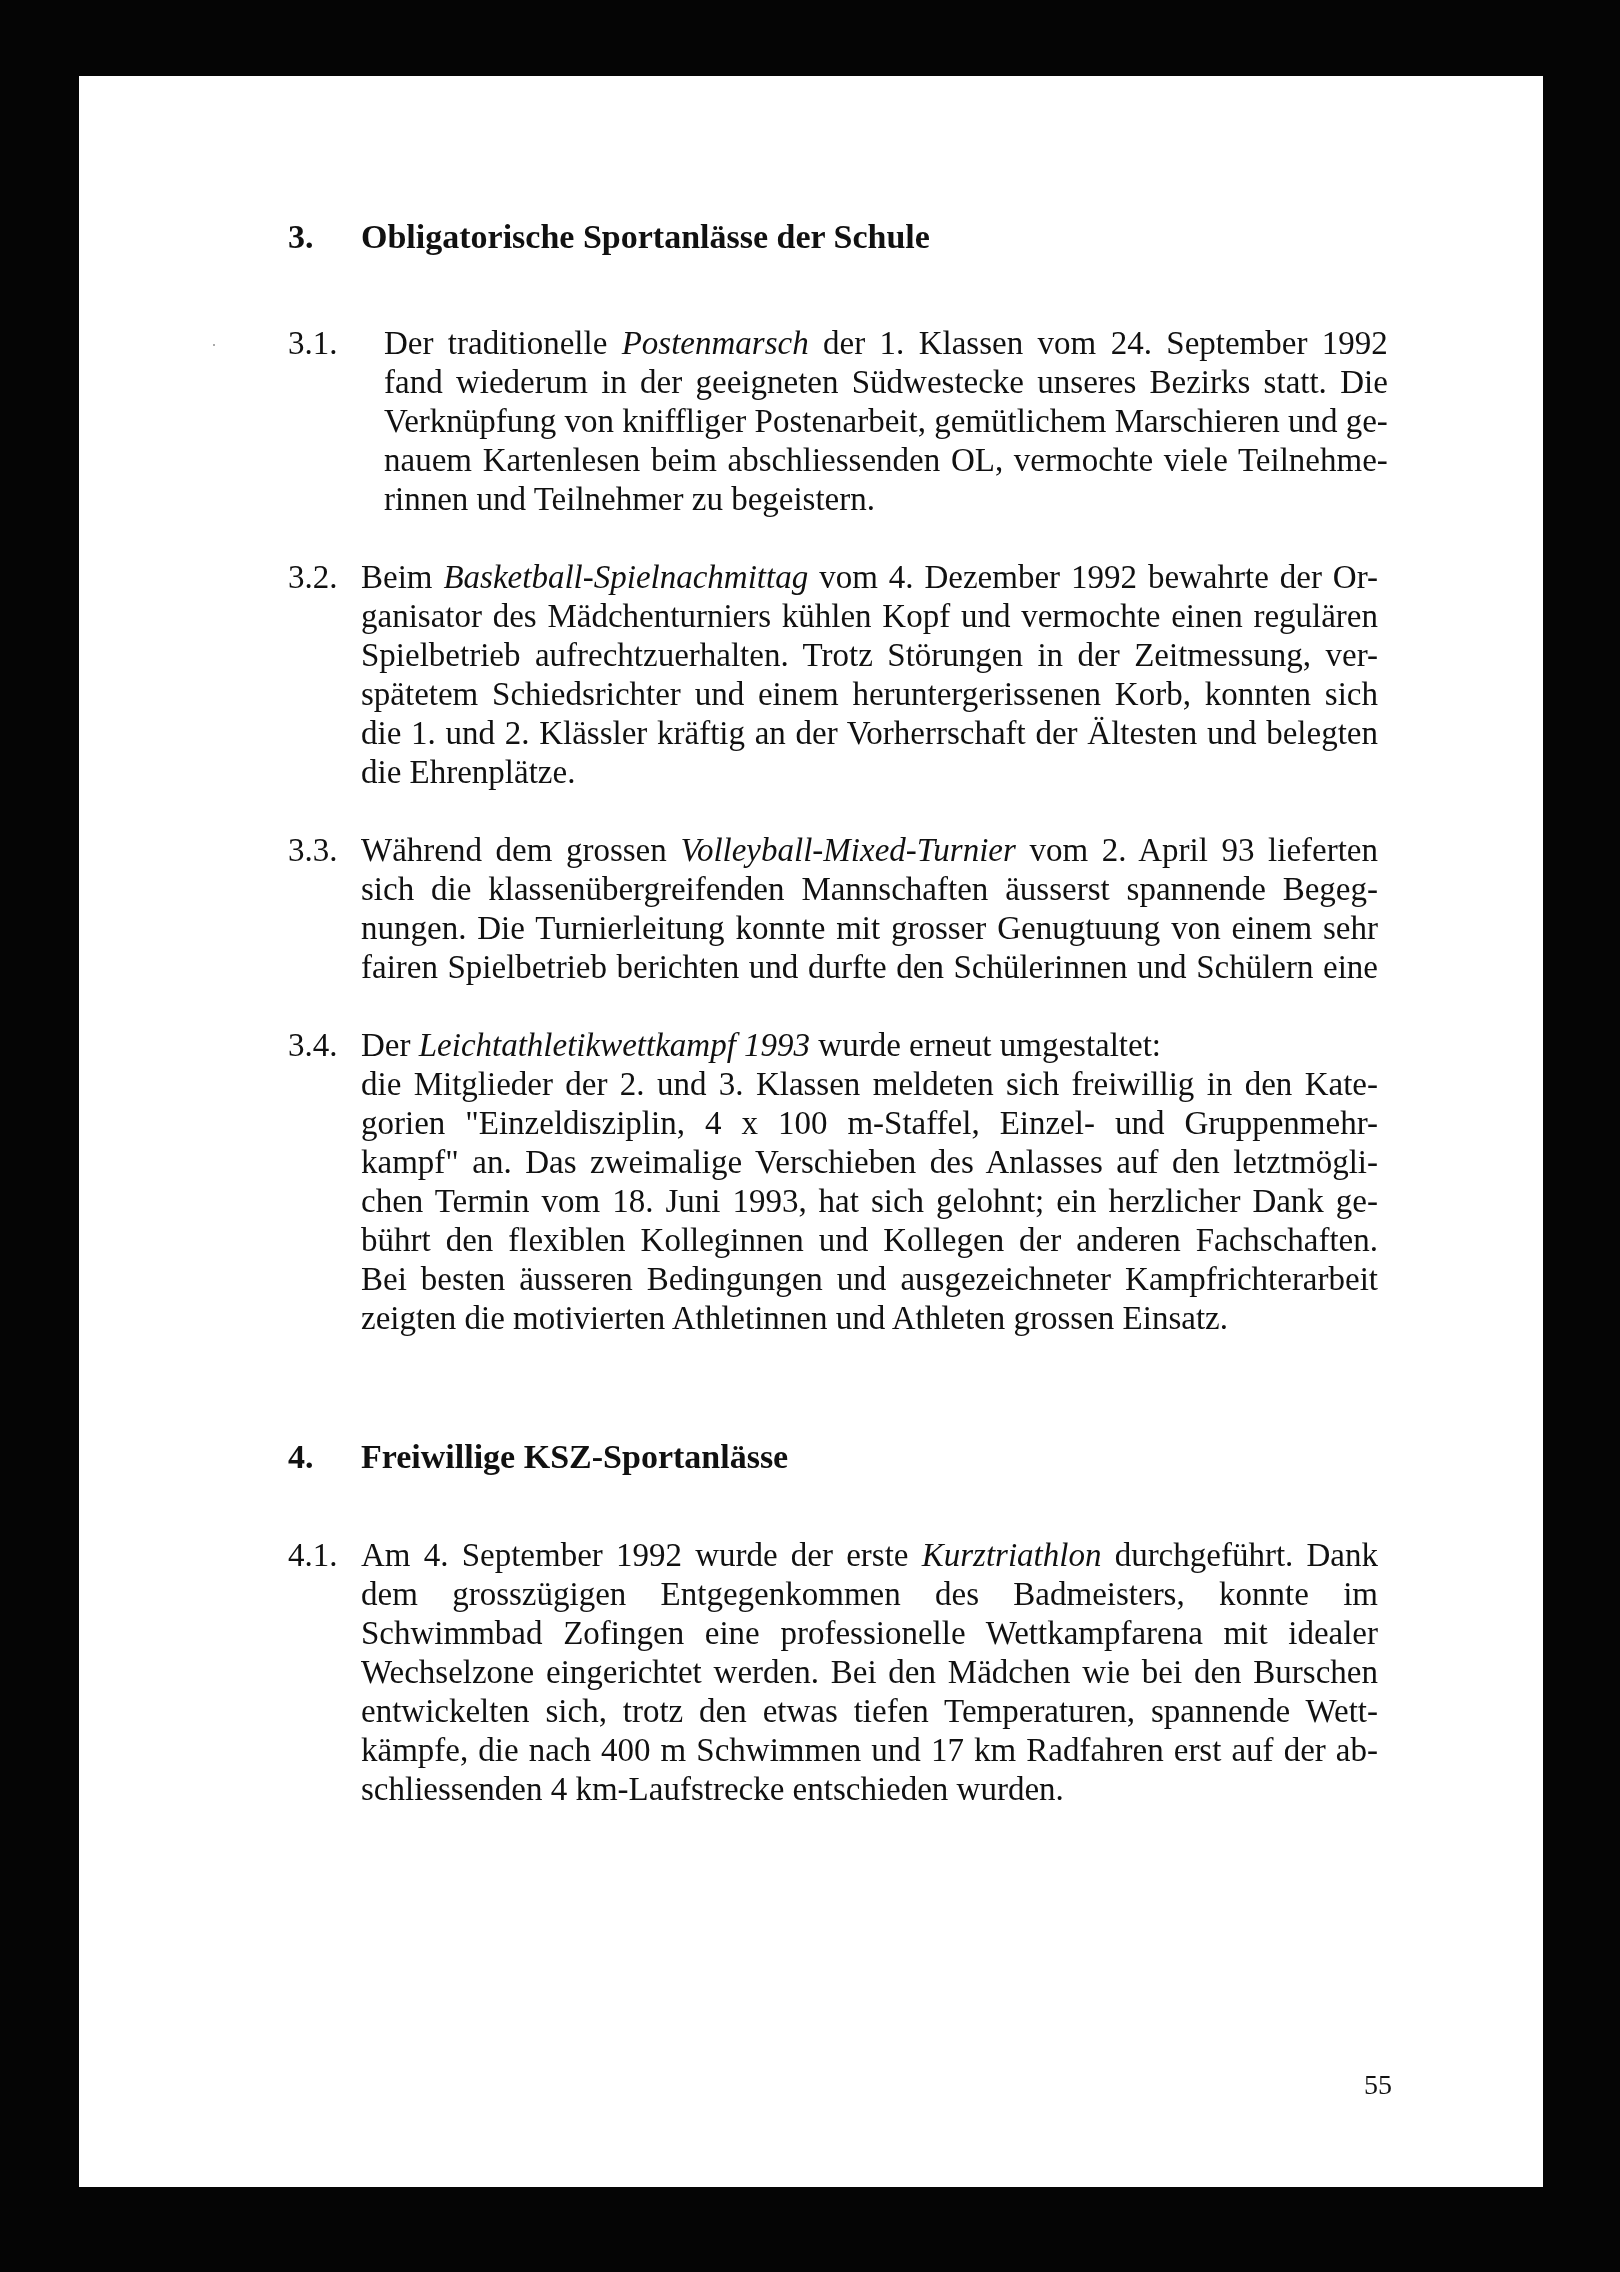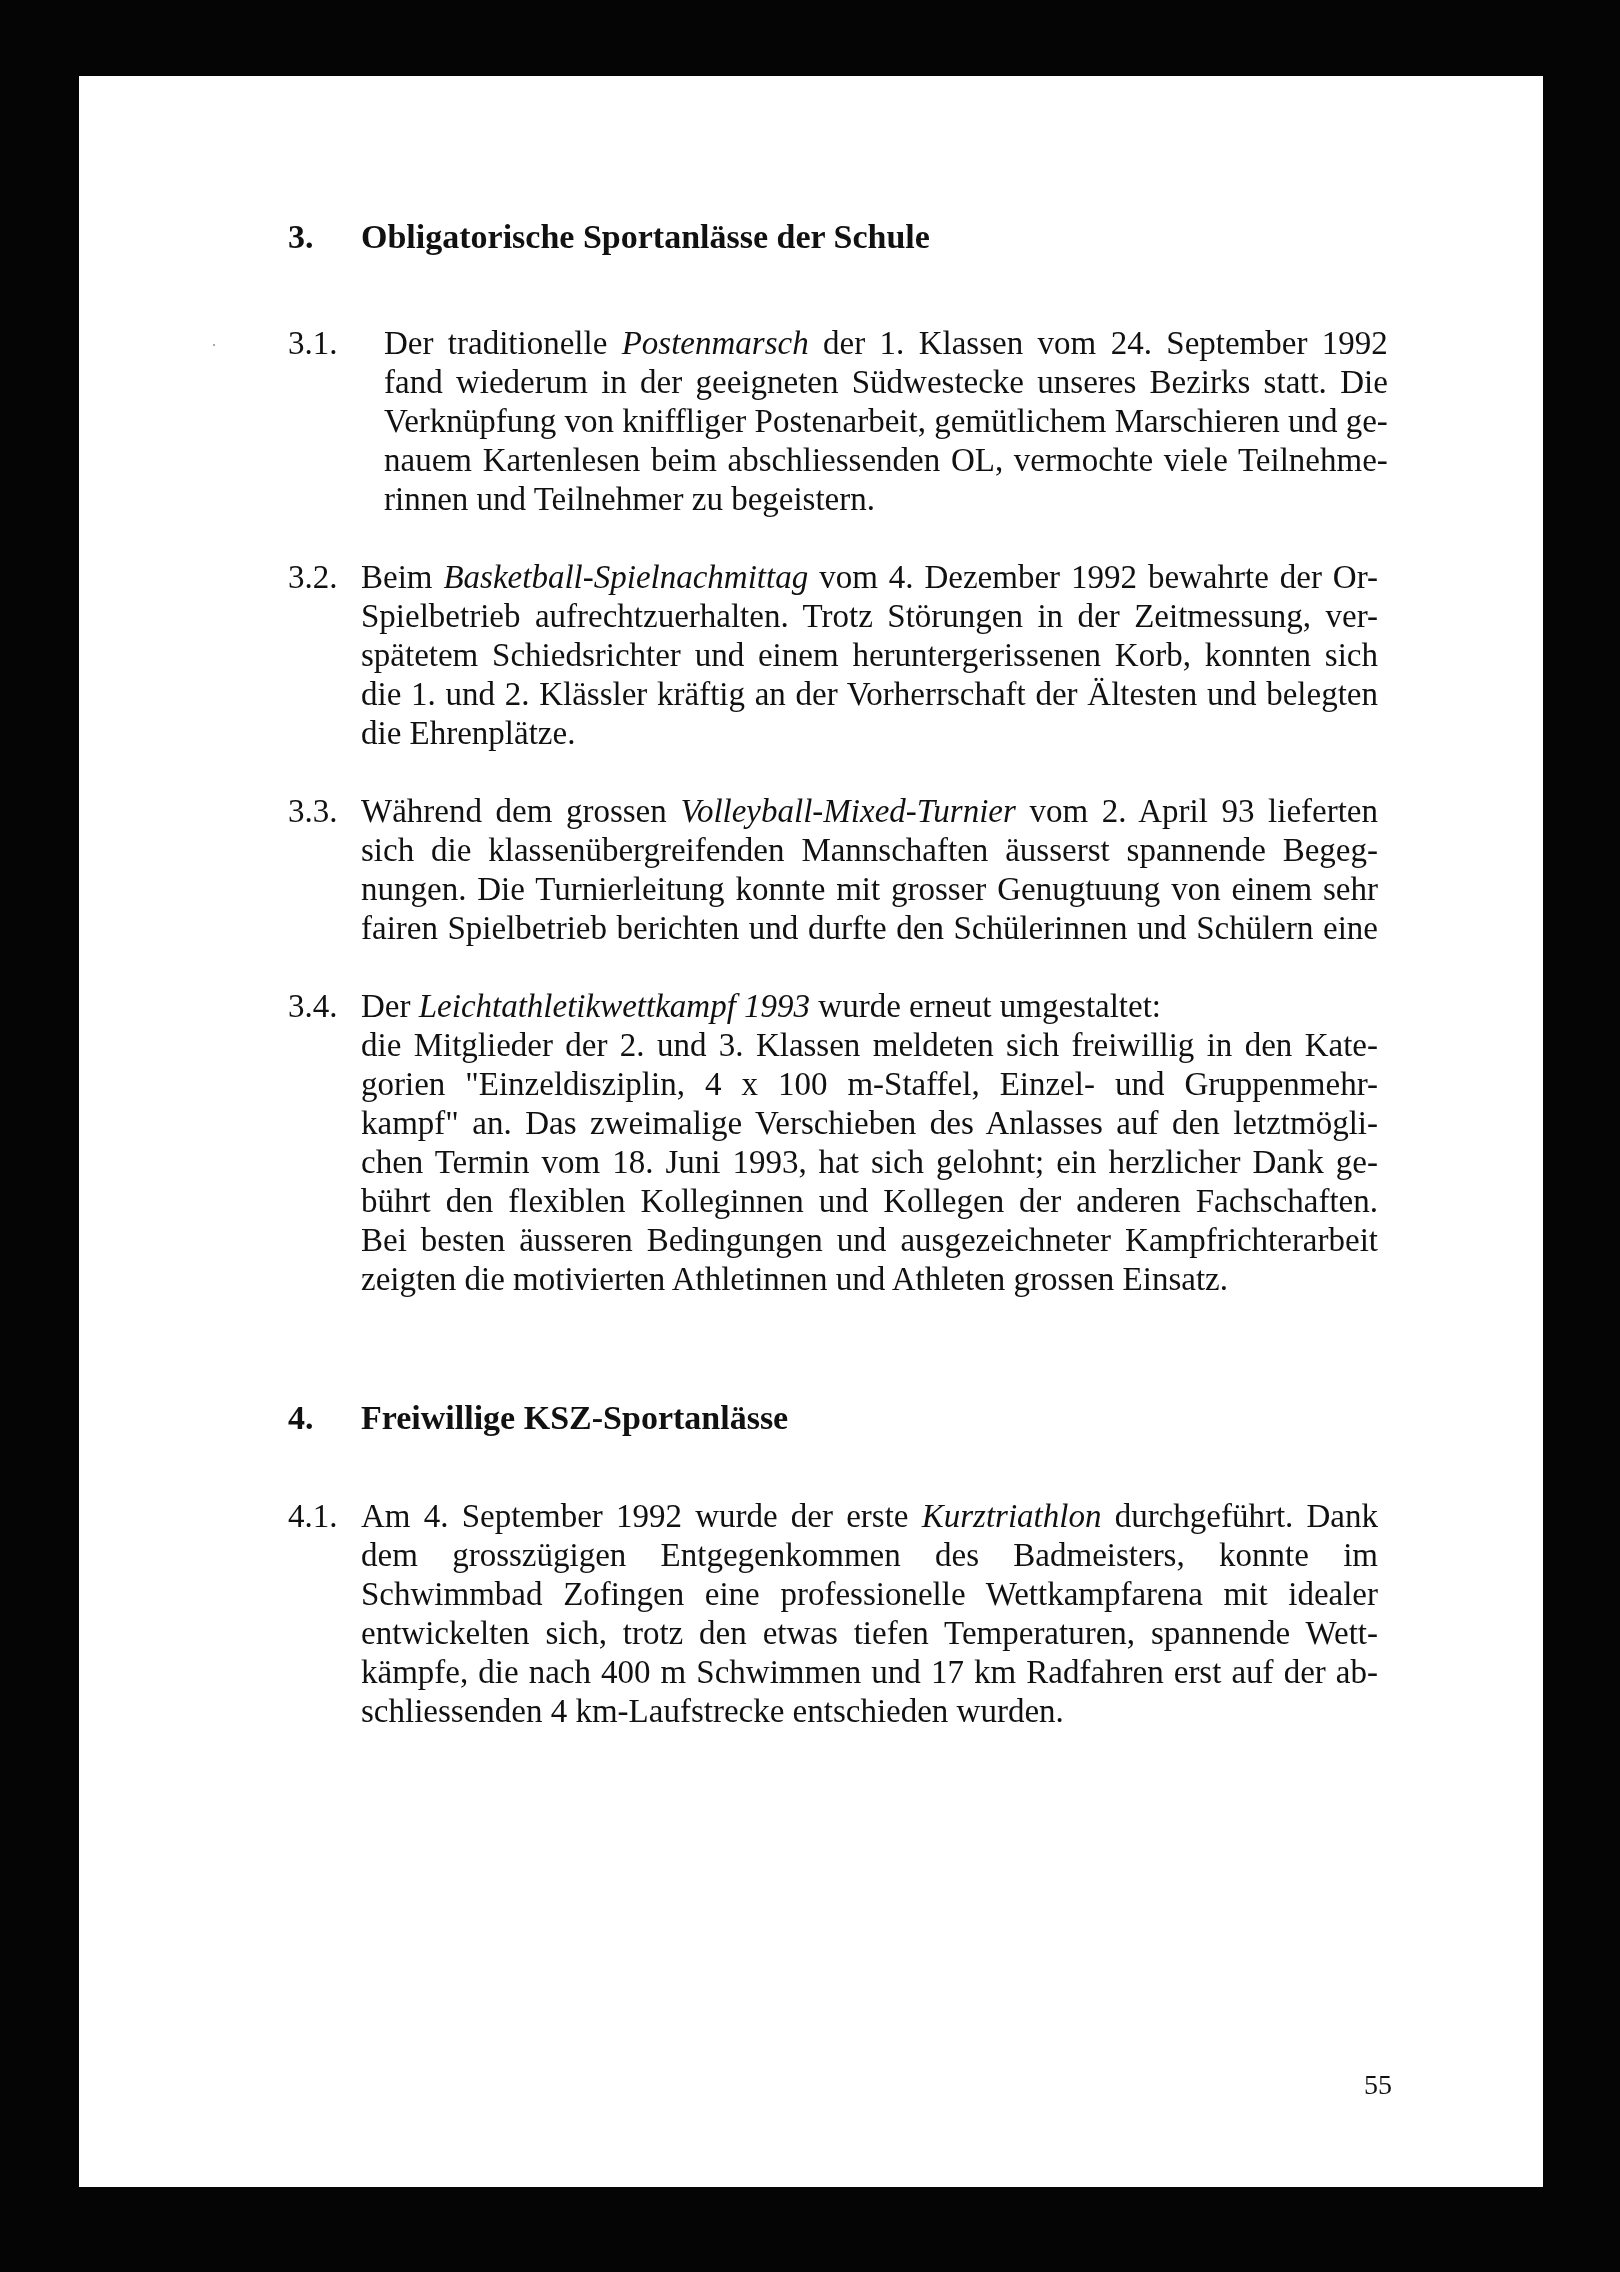--- a/index.html
+++ b/index.html
@@ -81,6 +81,7 @@
       <span class="num">3.2.</span>
       <div class="body">
           <span class="line"><span>Beim </span><em>Basketball-Spielnachmittag</em><span> vom 4. Dezember 1992 bewahrte der Or-</span></span>
+          <span class="line"><span>ganisator des Mädchenturniers kühlen Kopf und vermochte einen regulären</span></span>
           <span class="line"><span>Spielbetrieb aufrechtzuerhalten. Trotz Störungen in der Zeitmessung, ver-</span></span>
           <span class="line"><span>spätetem Schiedsrichter und einem heruntergerissenen Korb, konnten sich</span></span>
           <span class="line"><span>die 1. und 2. Klässler kräftig an der Vorherrschaft der Ältesten und belegten</span></span>

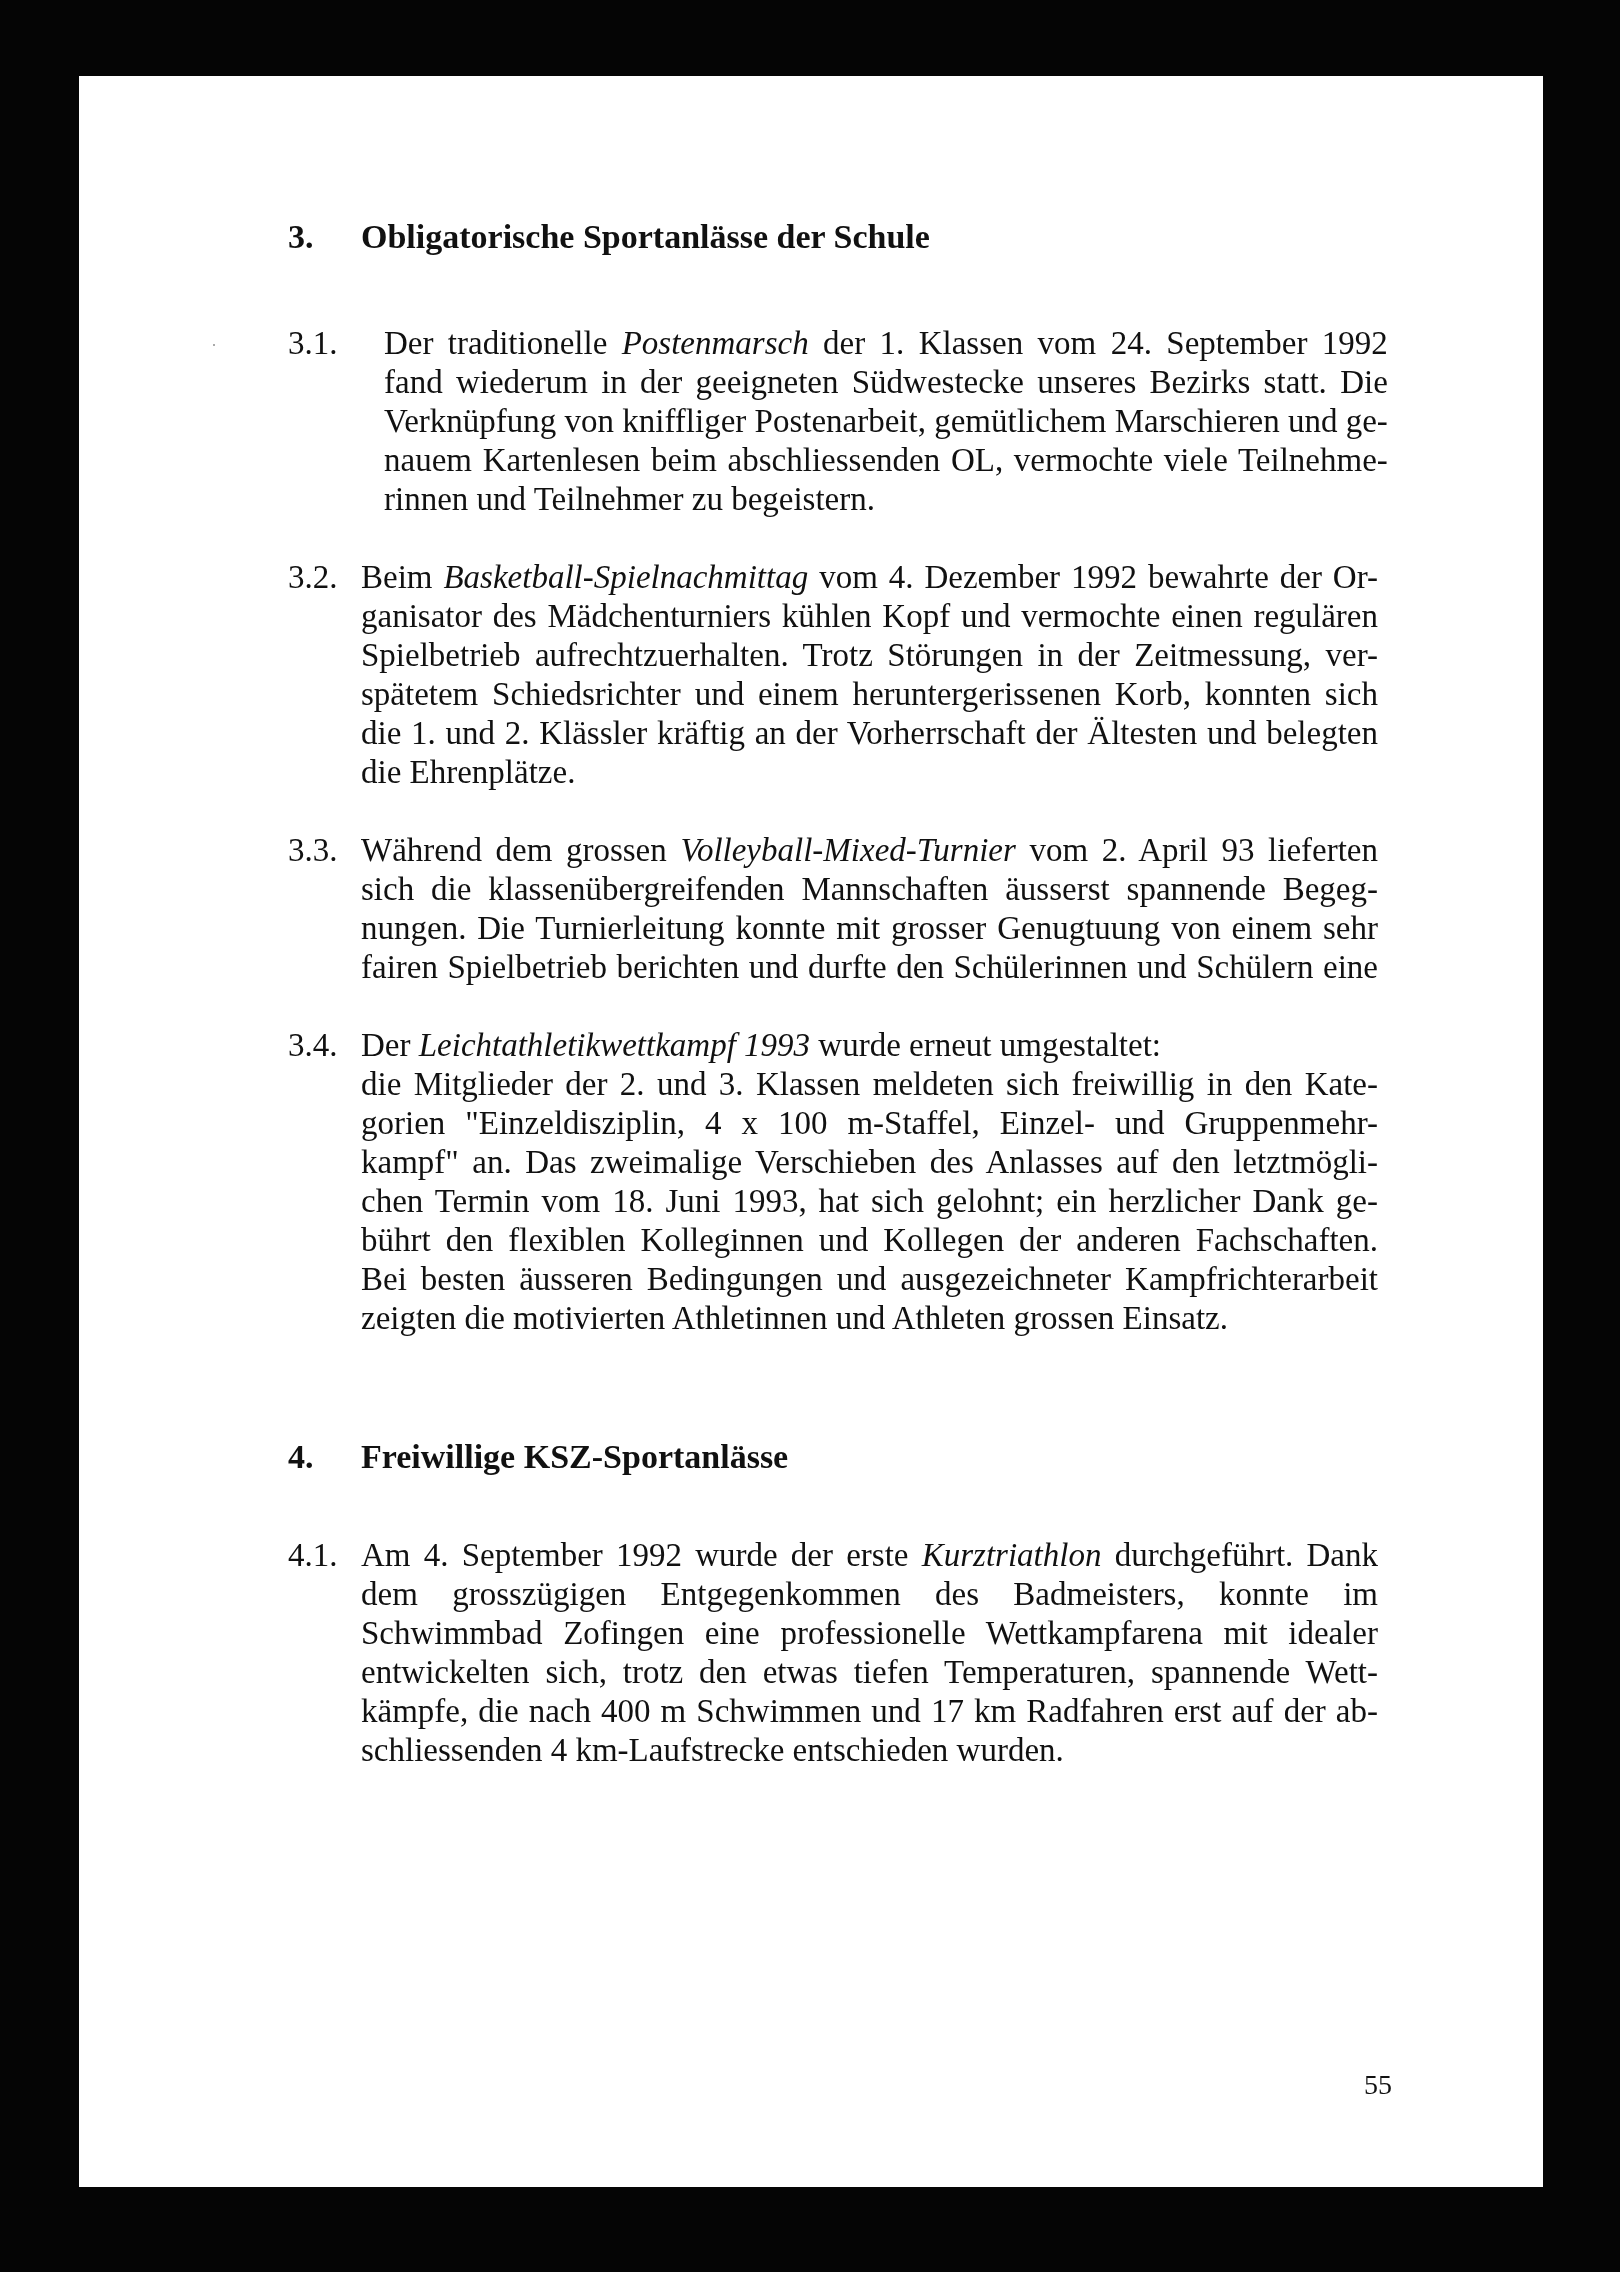--- a/index.html
+++ b/index.html
@@ -124,6 +124,7 @@
           <span class="line"><span>Am 4. September 1992 wurde der erste </span><em>Kurztriathlon</em><span> durchgeführt. Dank</span></span>
           <span class="line"><span>dem grosszügigen Entgegenkommen des Badmeisters, konnte im</span></span>
           <span class="line"><span>Schwimmbad Zofingen eine professionelle Wettkampfarena mit idealer</span></span>
+          <span class="line"><span>Wechselzone eingerichtet werden. Bei den Mädchen wie bei den Burschen</span></span>
           <span class="line"><span>entwickelten sich, trotz den etwas tiefen Temperaturen, spannende Wett-</span></span>
           <span class="line"><span>kämpfe, die nach 400 m Schwimmen und 17 km Radfahren erst auf der ab-</span></span>
           <span class="line last"><span>schliessenden 4 km-Laufstrecke entschieden wurden.</span></span>

